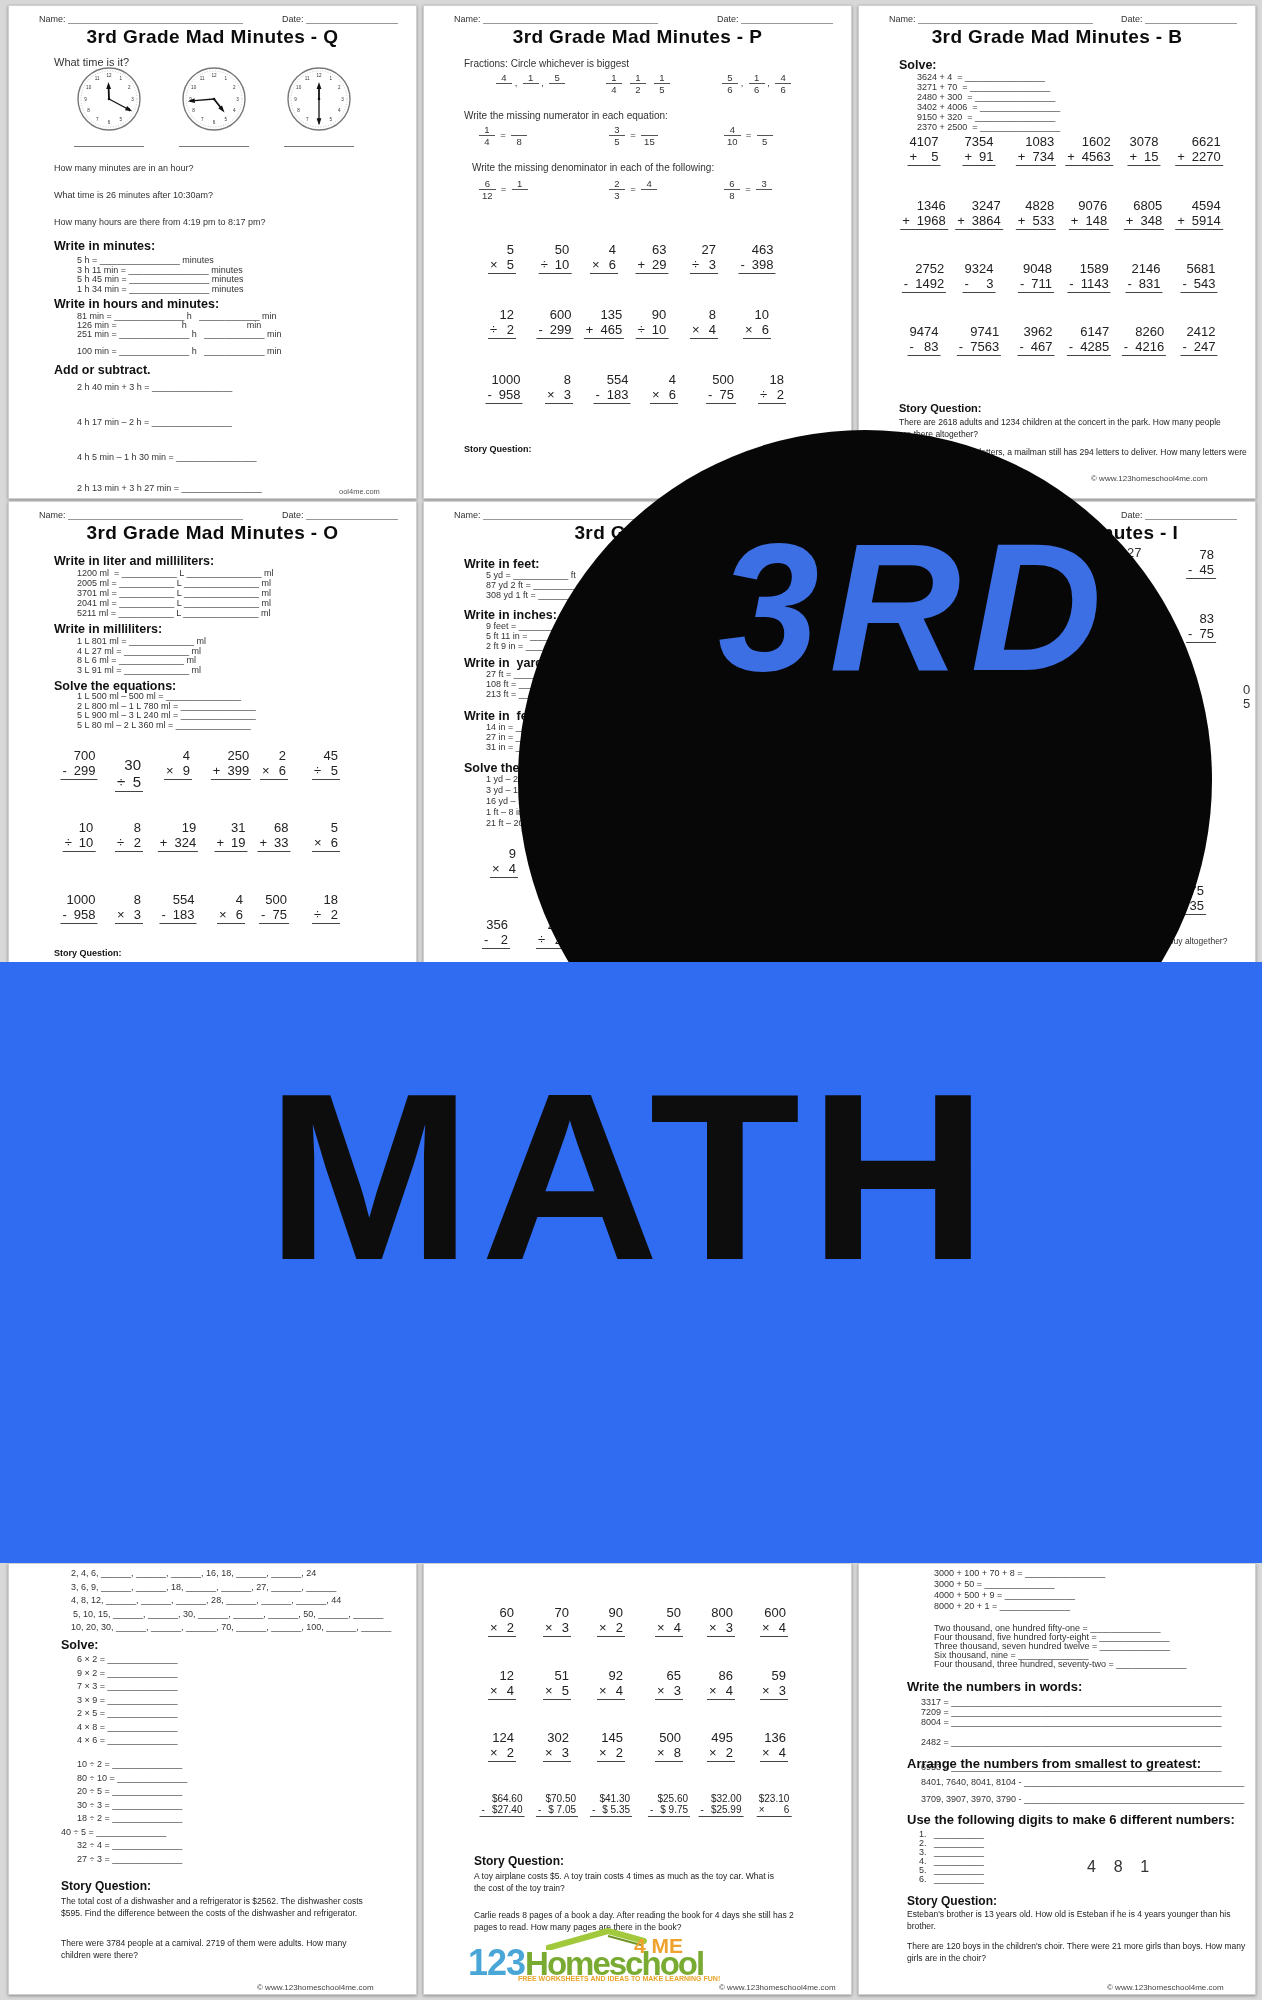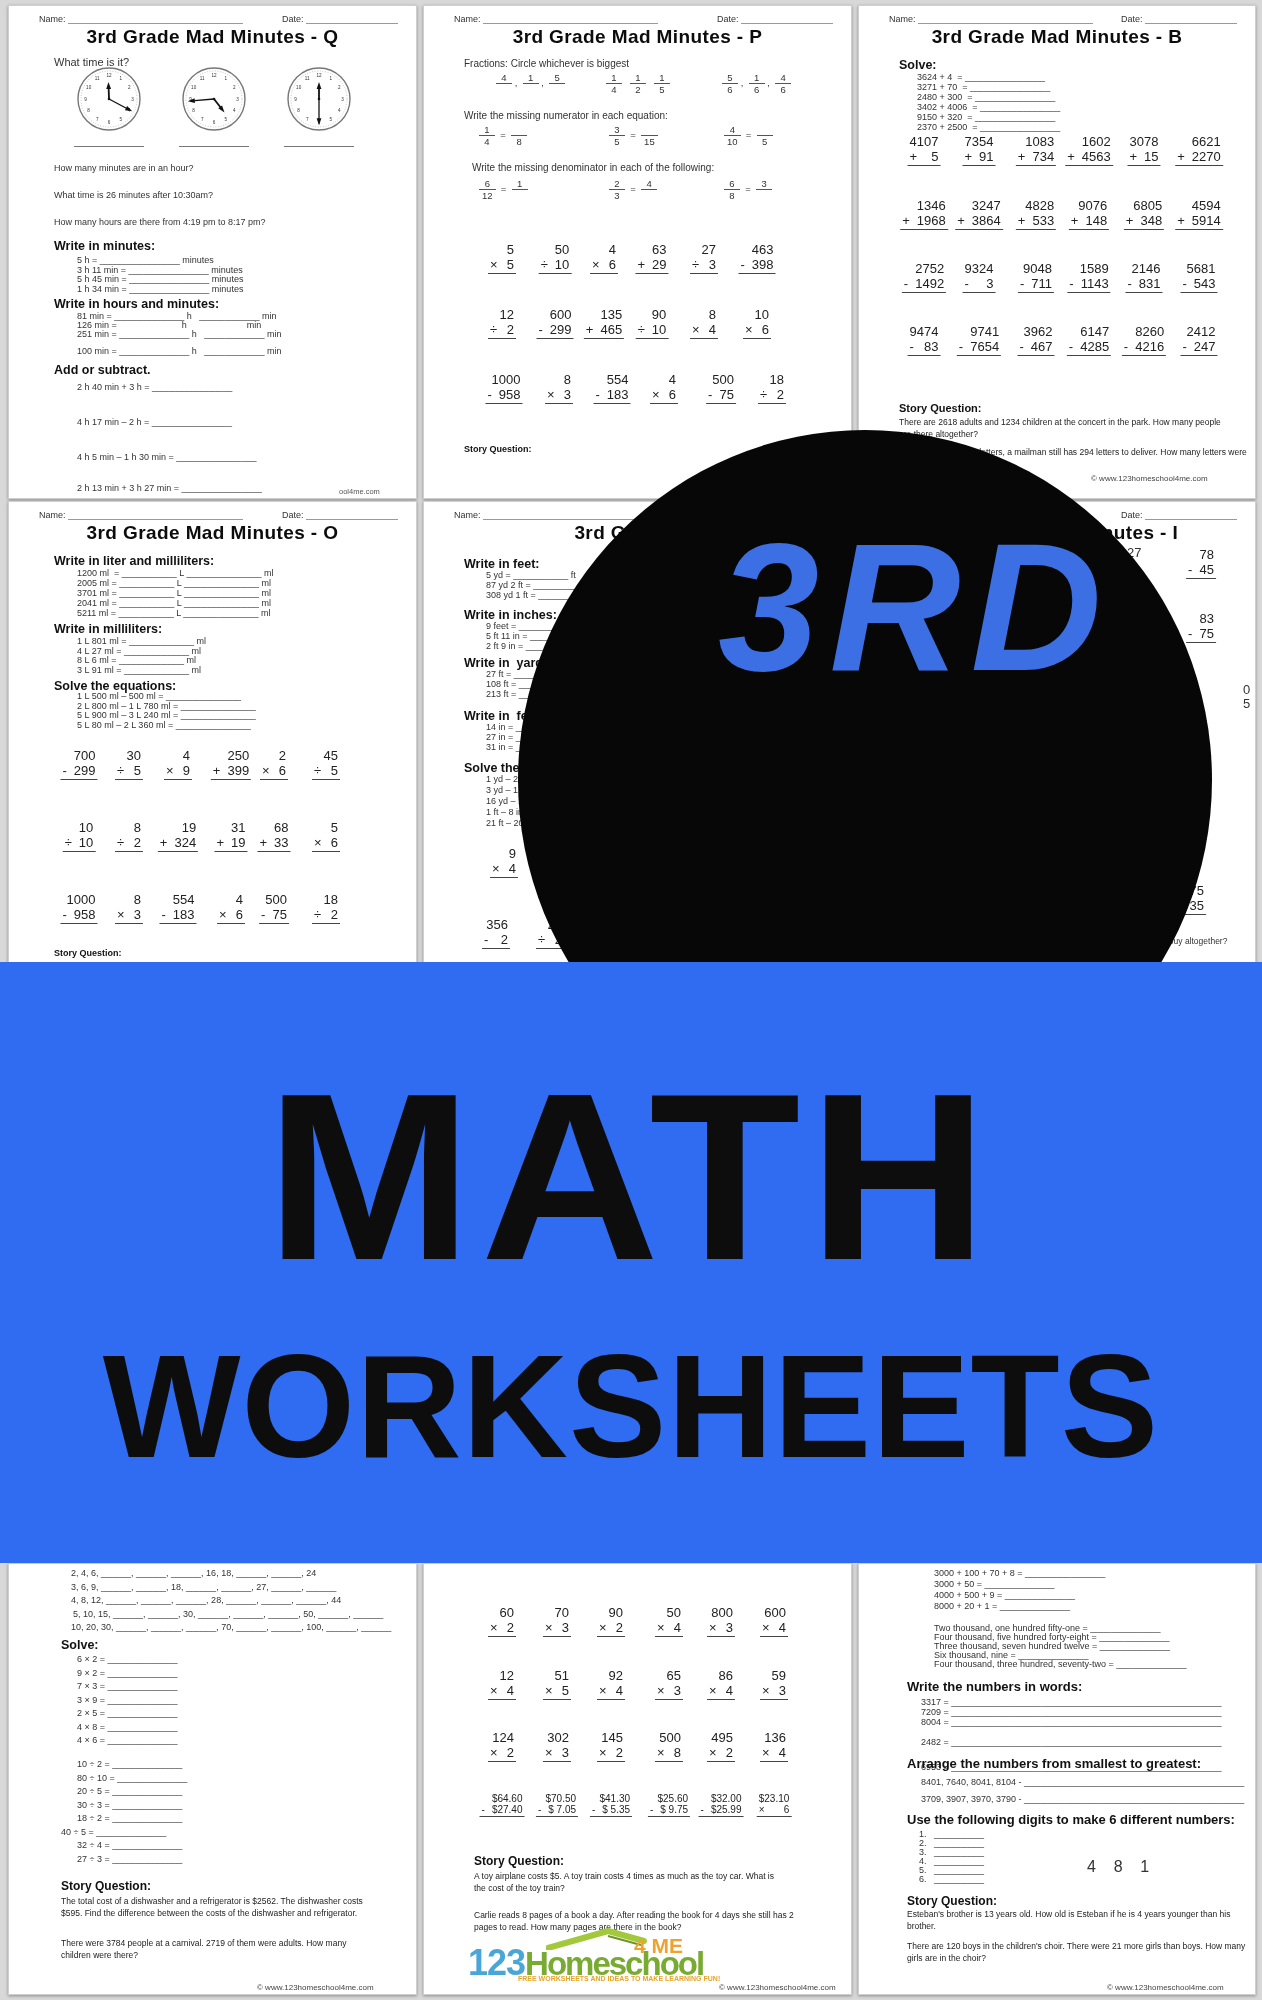--- a/index.html
+++ b/index.html
@@ -452,7 +452,7 @@
           <span class="t">9741</span>
           <span class="b">
             <span>-</span>
-            <span>7654</span>
+            <span>7563</span>
           </span>
         </div>
         <div class="vp" style="left: 177px; top: 318px; font-size: 13px;">

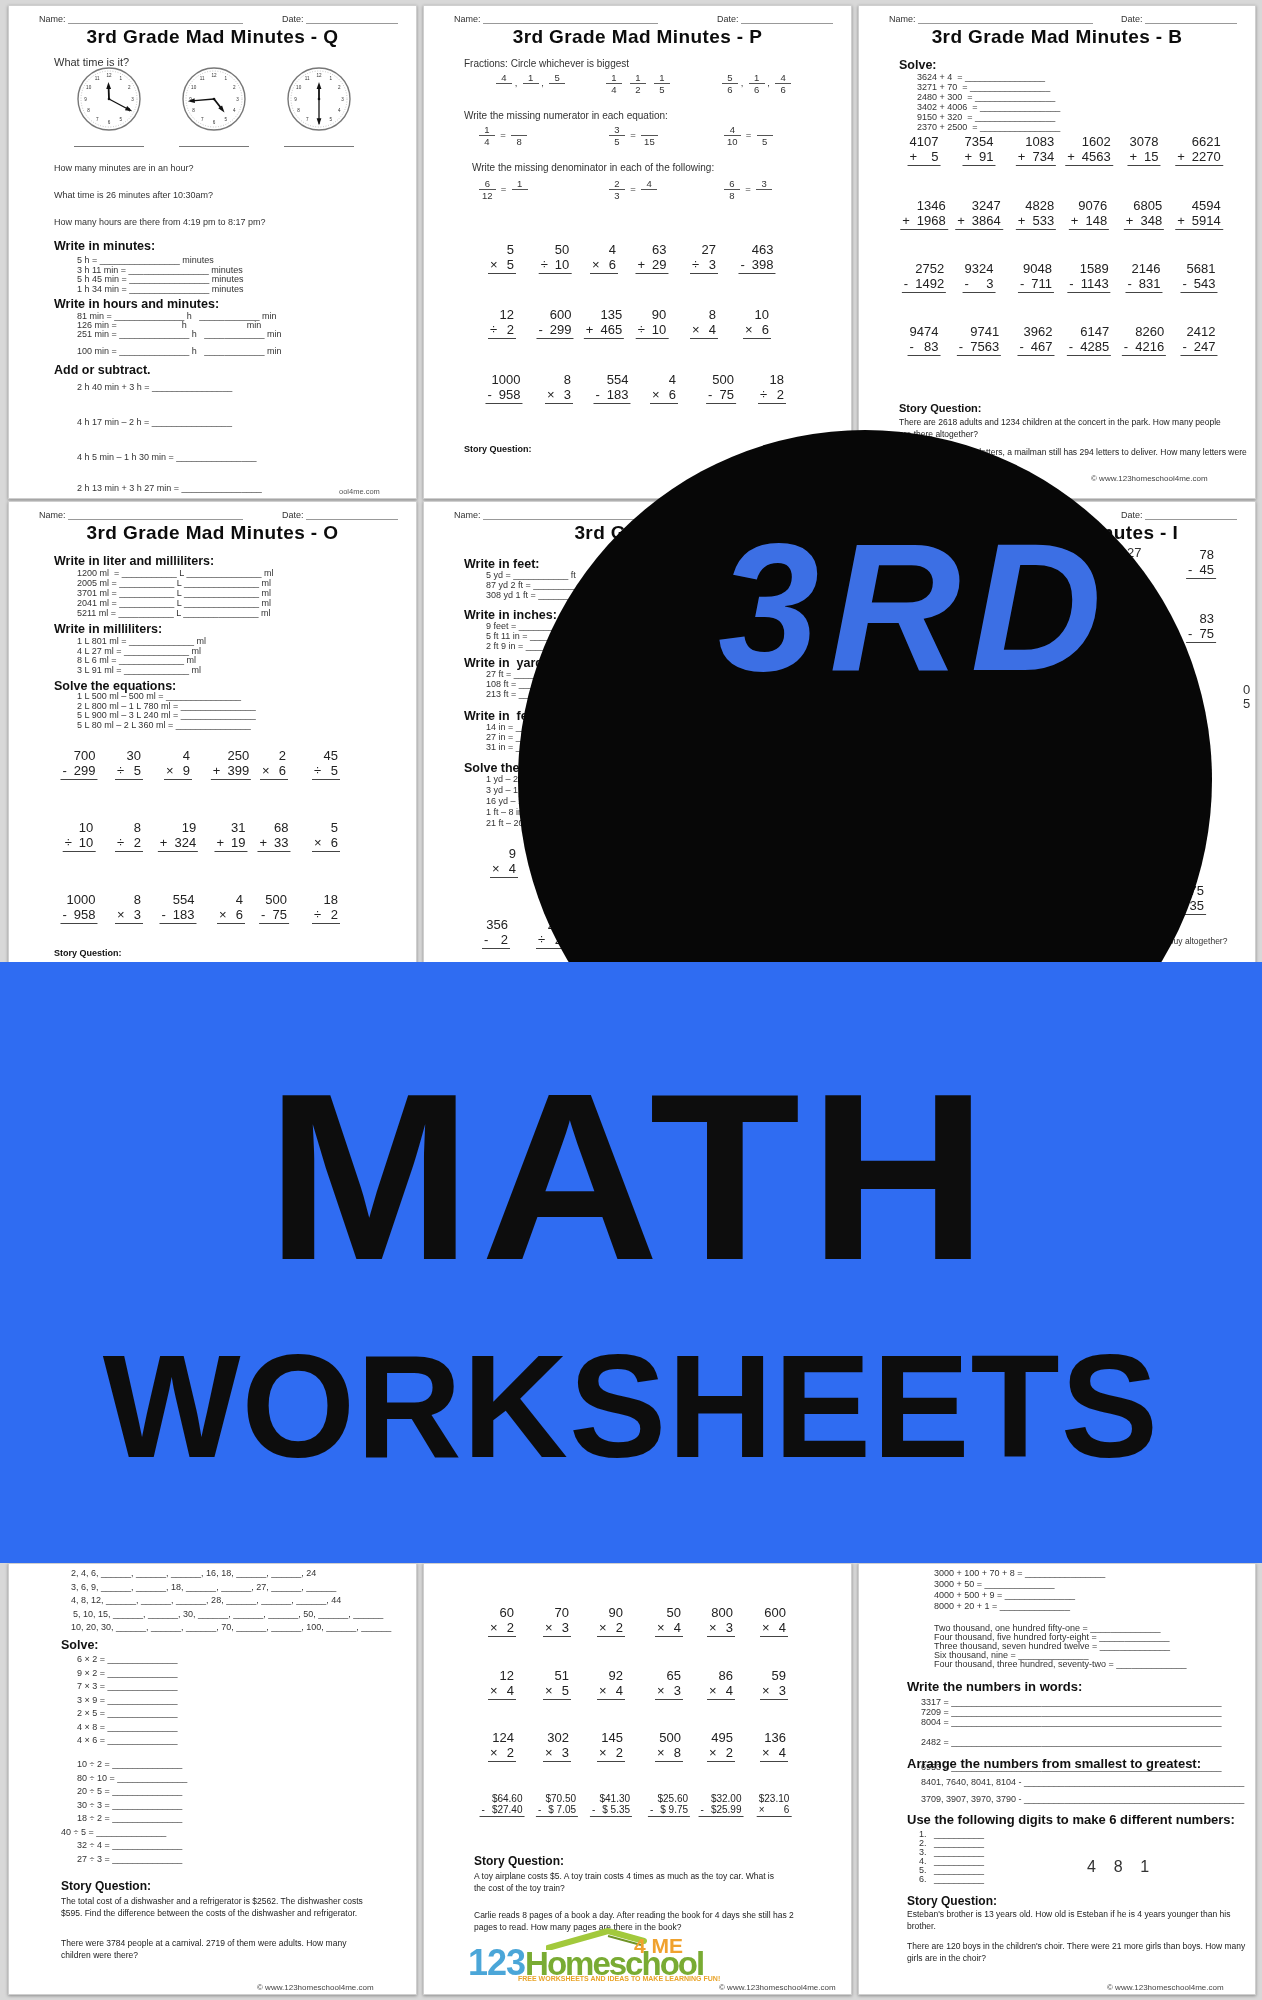--- a/index.html
+++ b/index.html
@@ -519,7 +519,7 @@
             <span>299</span>
           </span>
         </div>
-        <div class="vp" style="left: 120px; top: 246px; font-size: 13px;">
+        <div class="vp" style="left: 120px; top: 254px; font-size: 15px;">
           <span class="t">30</span>
           <span class="b">
             <span>÷</span>

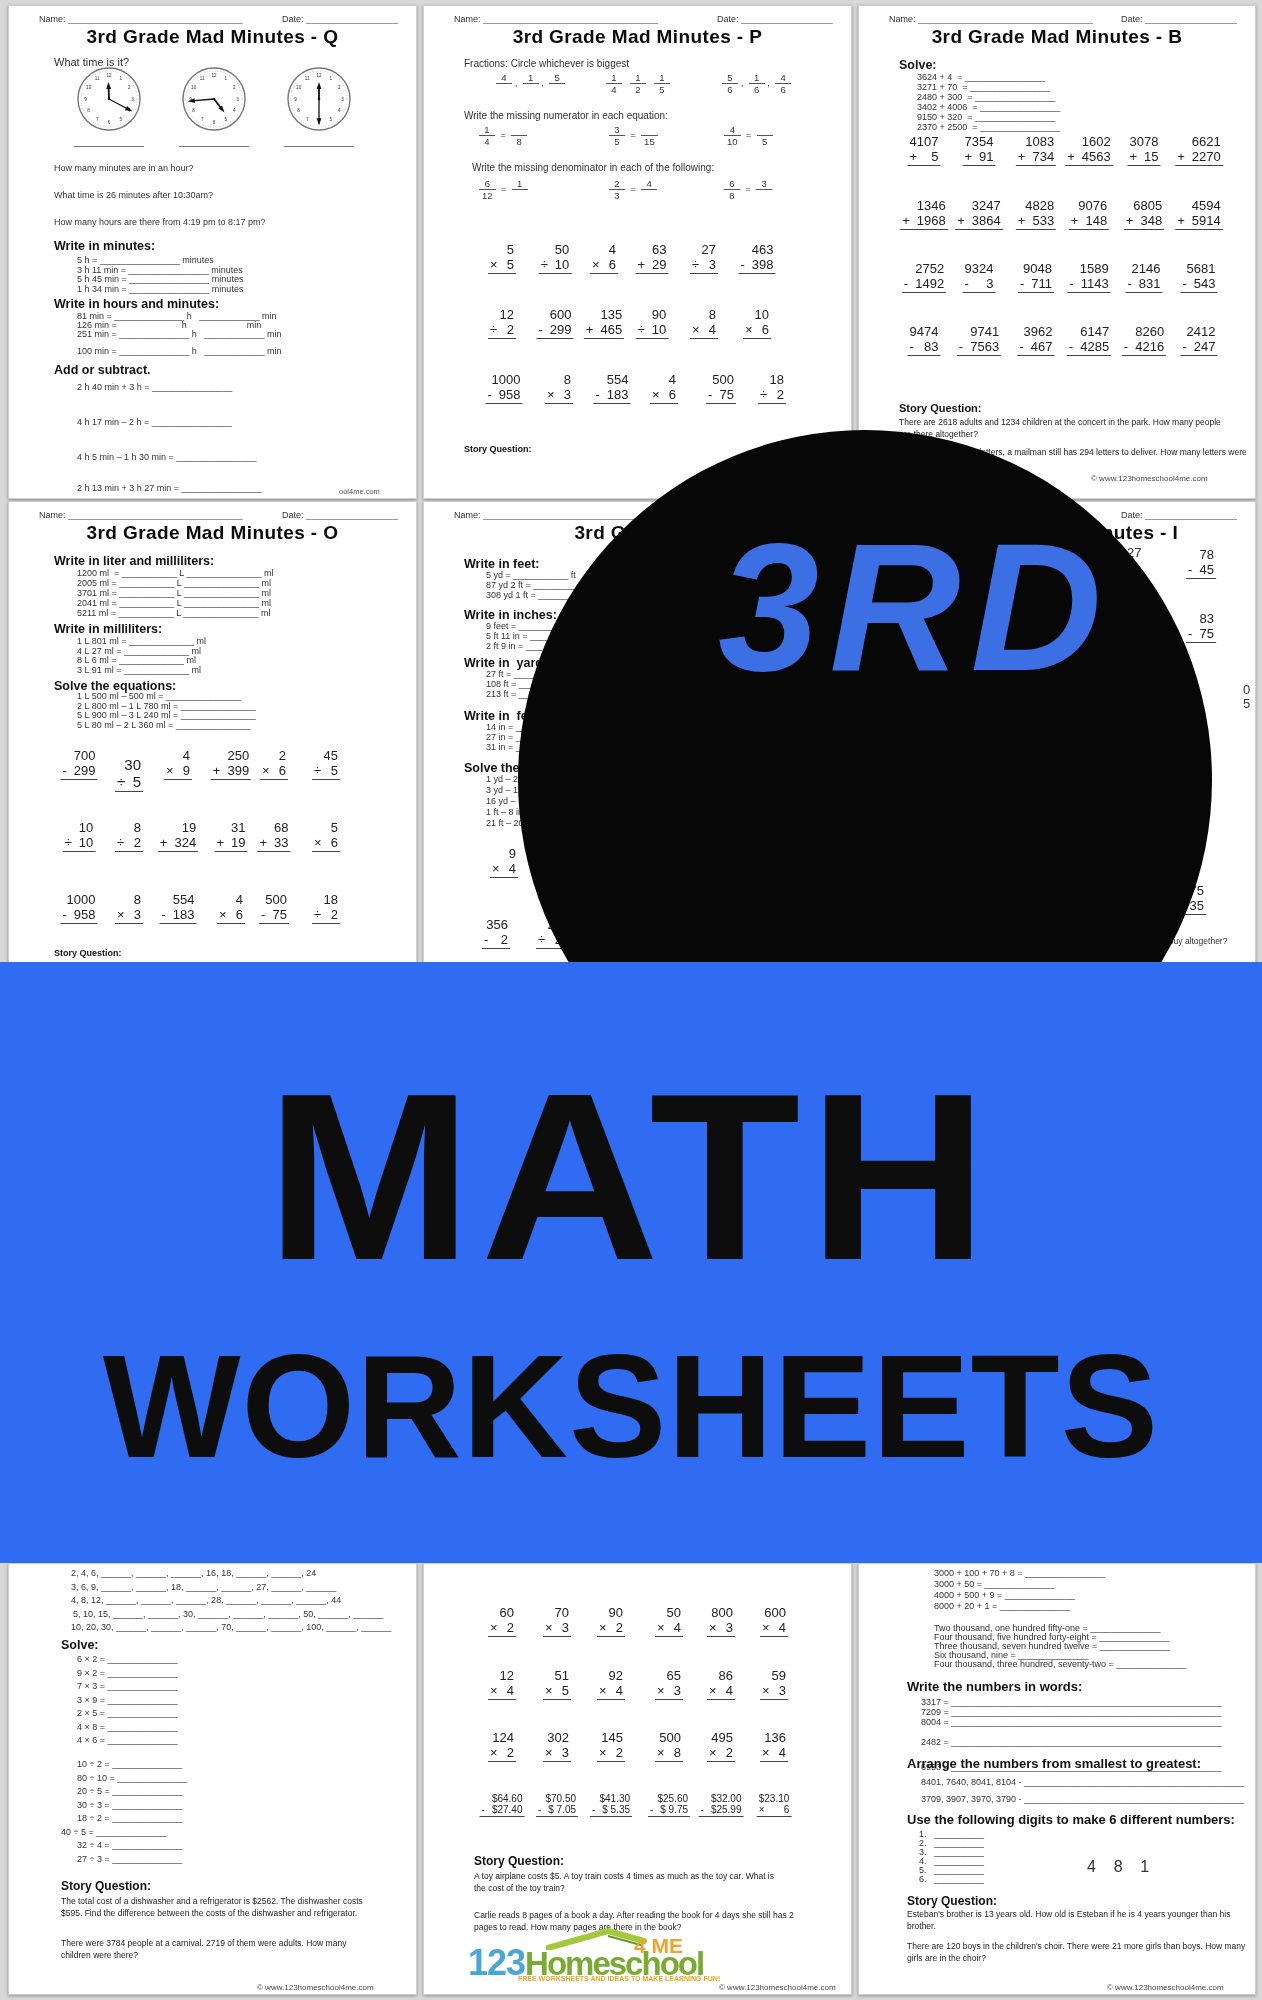--- a/index.html
+++ b/index.html
@@ -967,7 +967,6 @@
 
   <div class="banner" style="background: rgb(47, 108, 242);">
     <div class="banner-line2">MATH</div>
-    <div class="banner-line3">WORKSHEETS</div>
   </div>
 
   <div class="logo">

